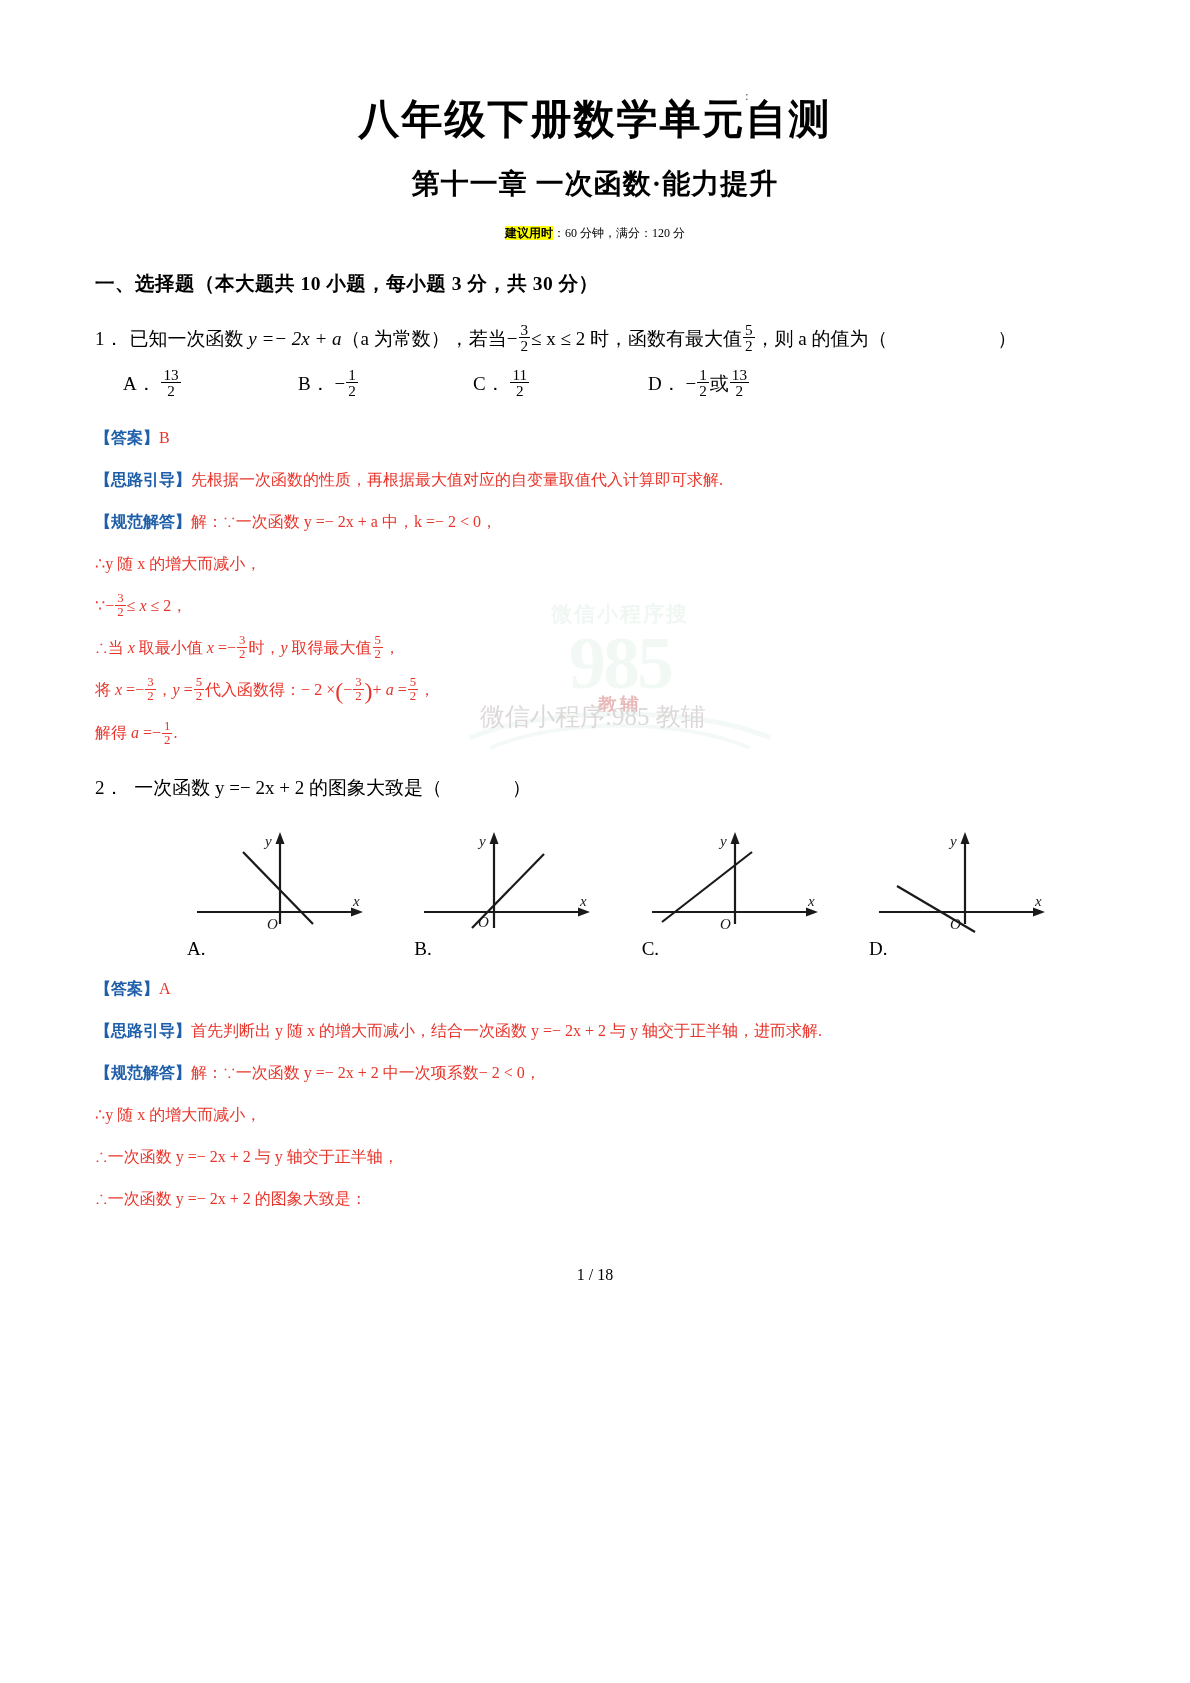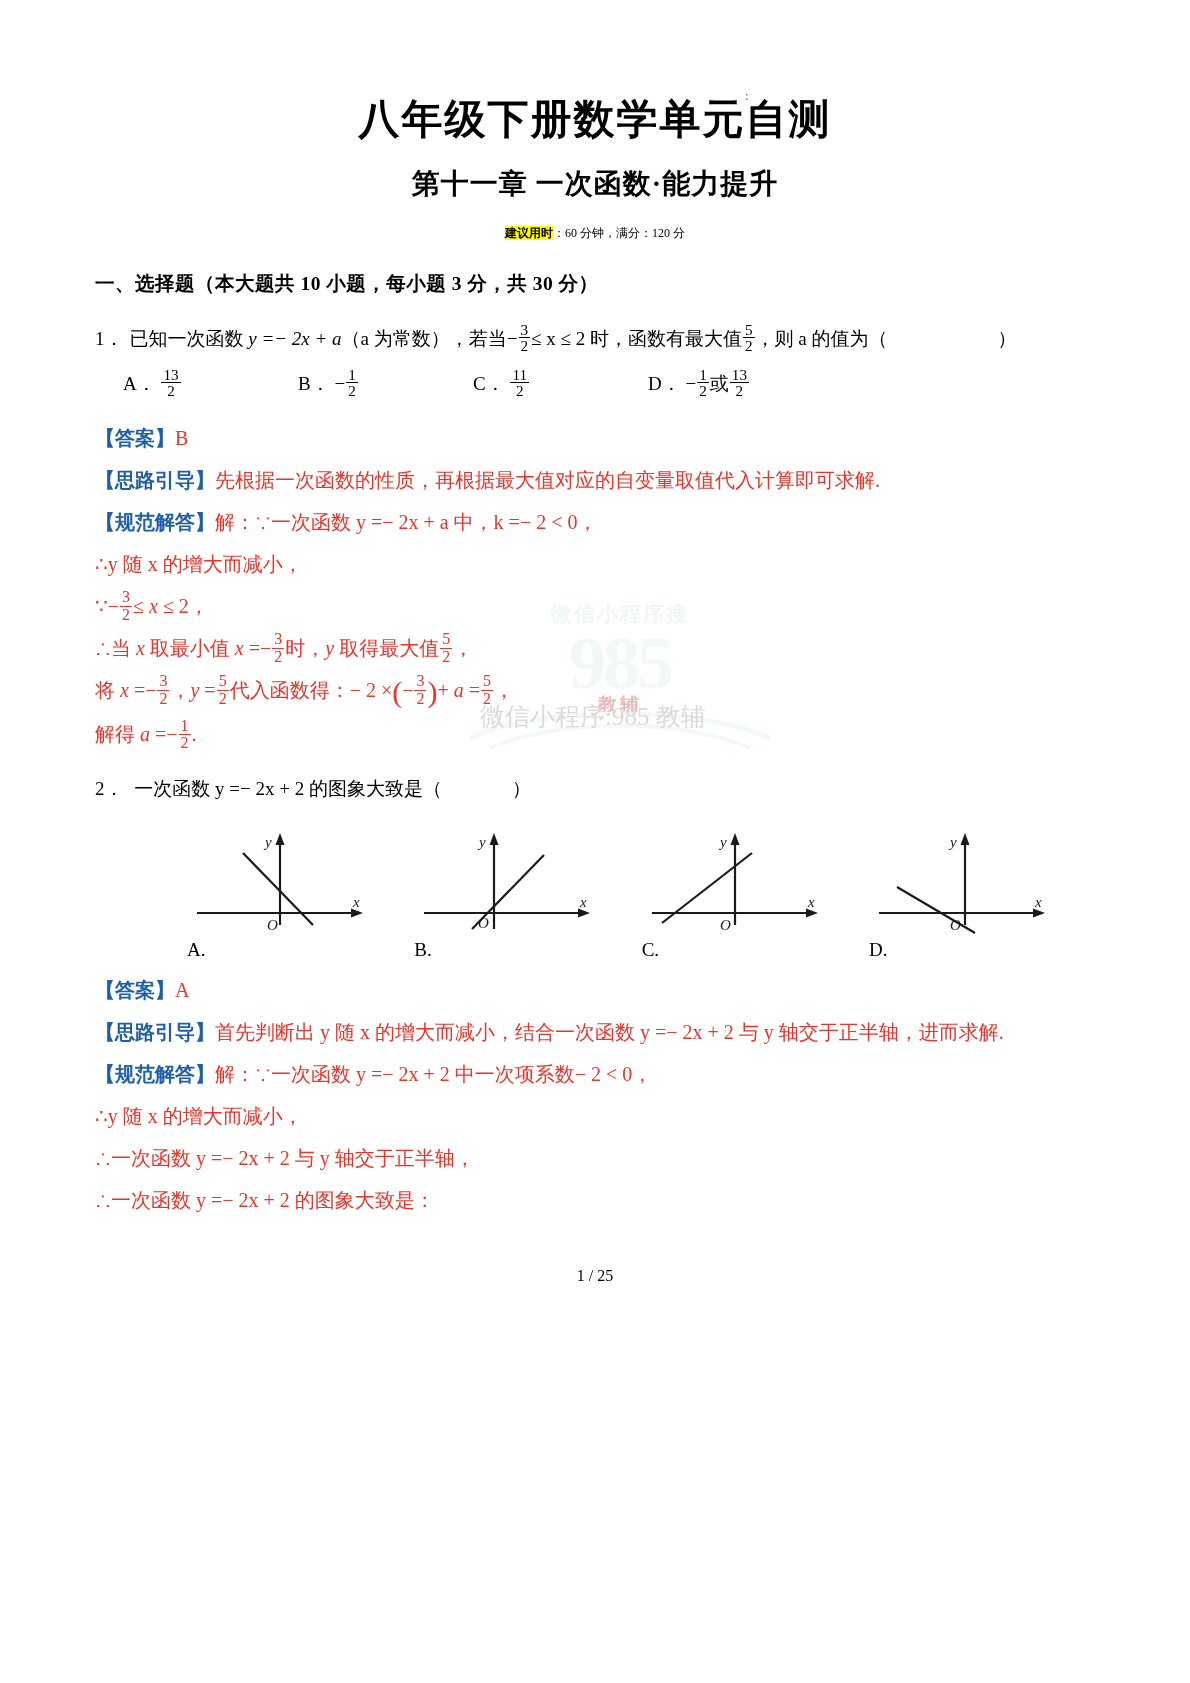--- a/index.html
+++ b/index.html
@@ -130,7 +130,7 @@
   .opt{ width:175px; }
   
   .ans-line{
-    font-size:20px;
+    font-size:16px;
     line-height:42px;
     color:#e8342a;
     margin:0;

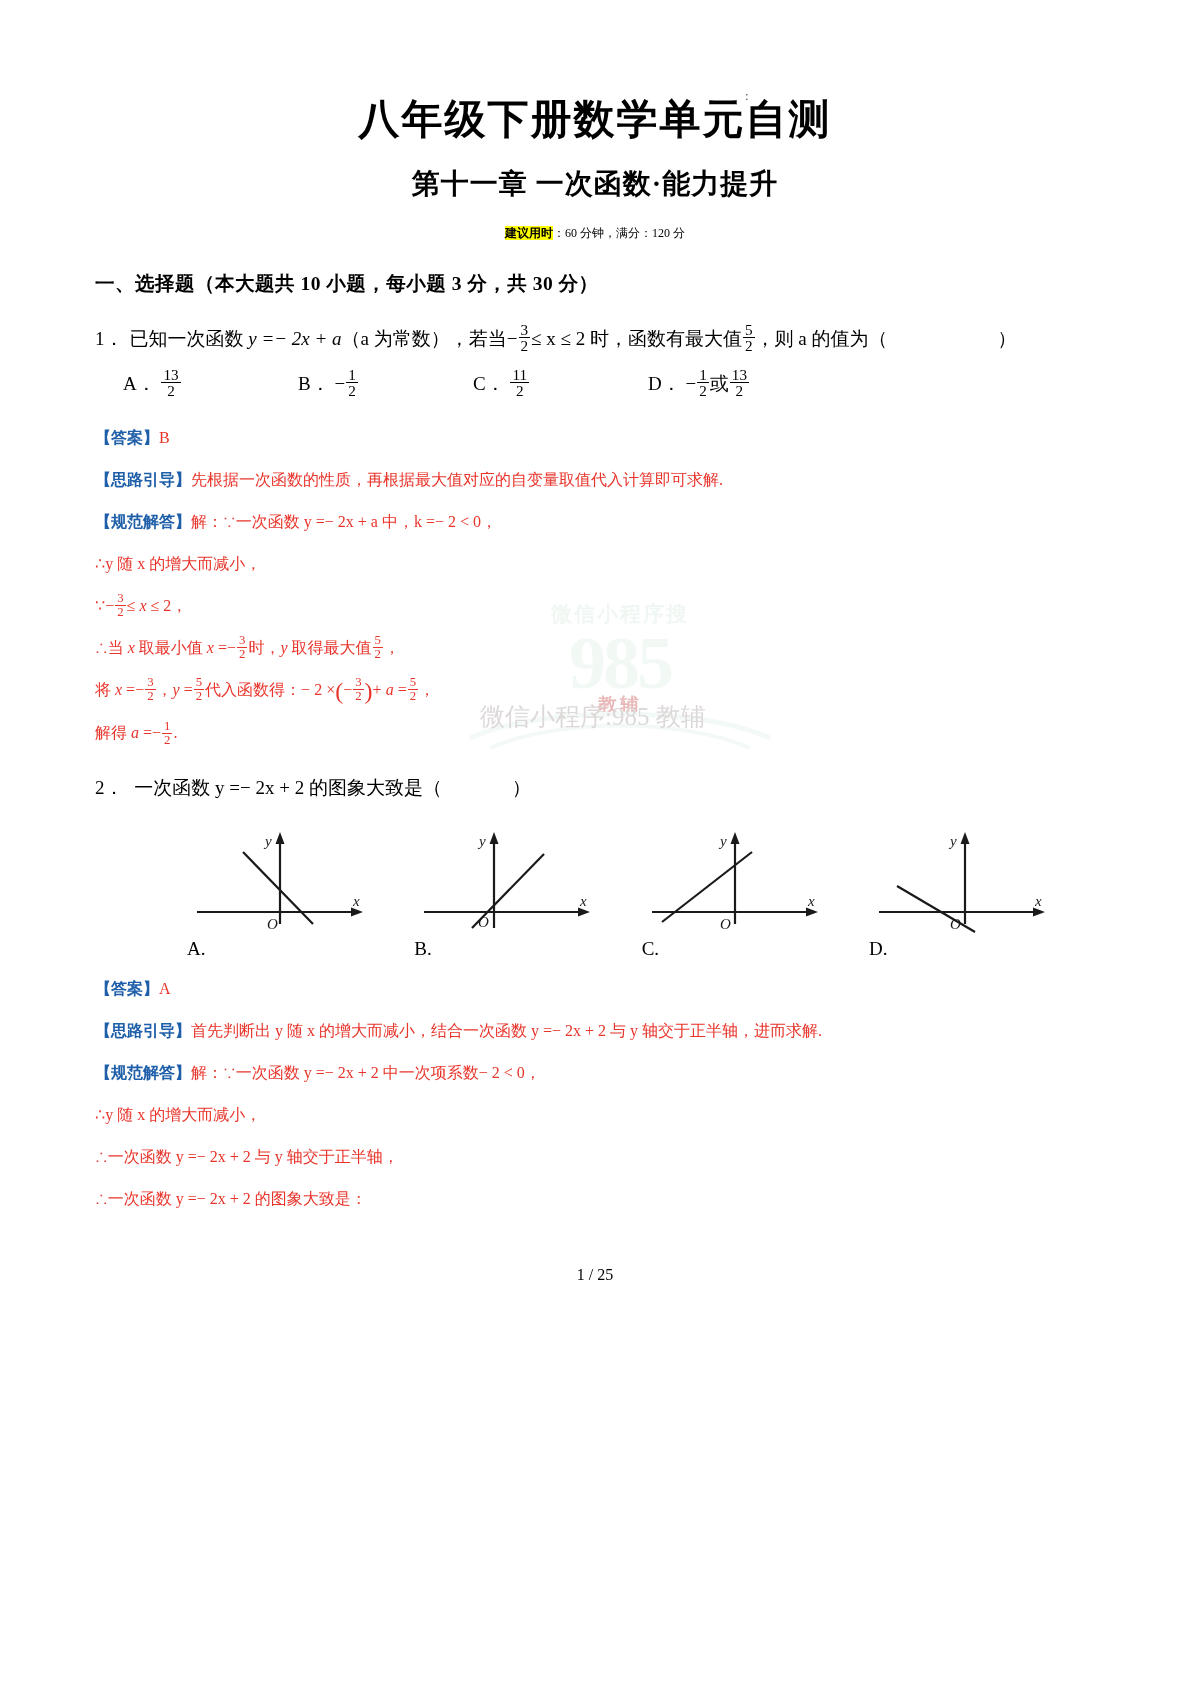--- a/index.html
+++ b/index.html
@@ -309,7 +309,7 @@
   <div class="ans-line">∴一次函数 y =− 2x + 2 与 y 轴交于正半轴，</div>
   <div class="ans-line">∴一次函数 y =− 2x + 2 的图象大致是：</div>
 
-  <div class="footer">1 / 25</div>
+  <div class="footer">1 / 18</div>
 </div>
 
 </body></html>

